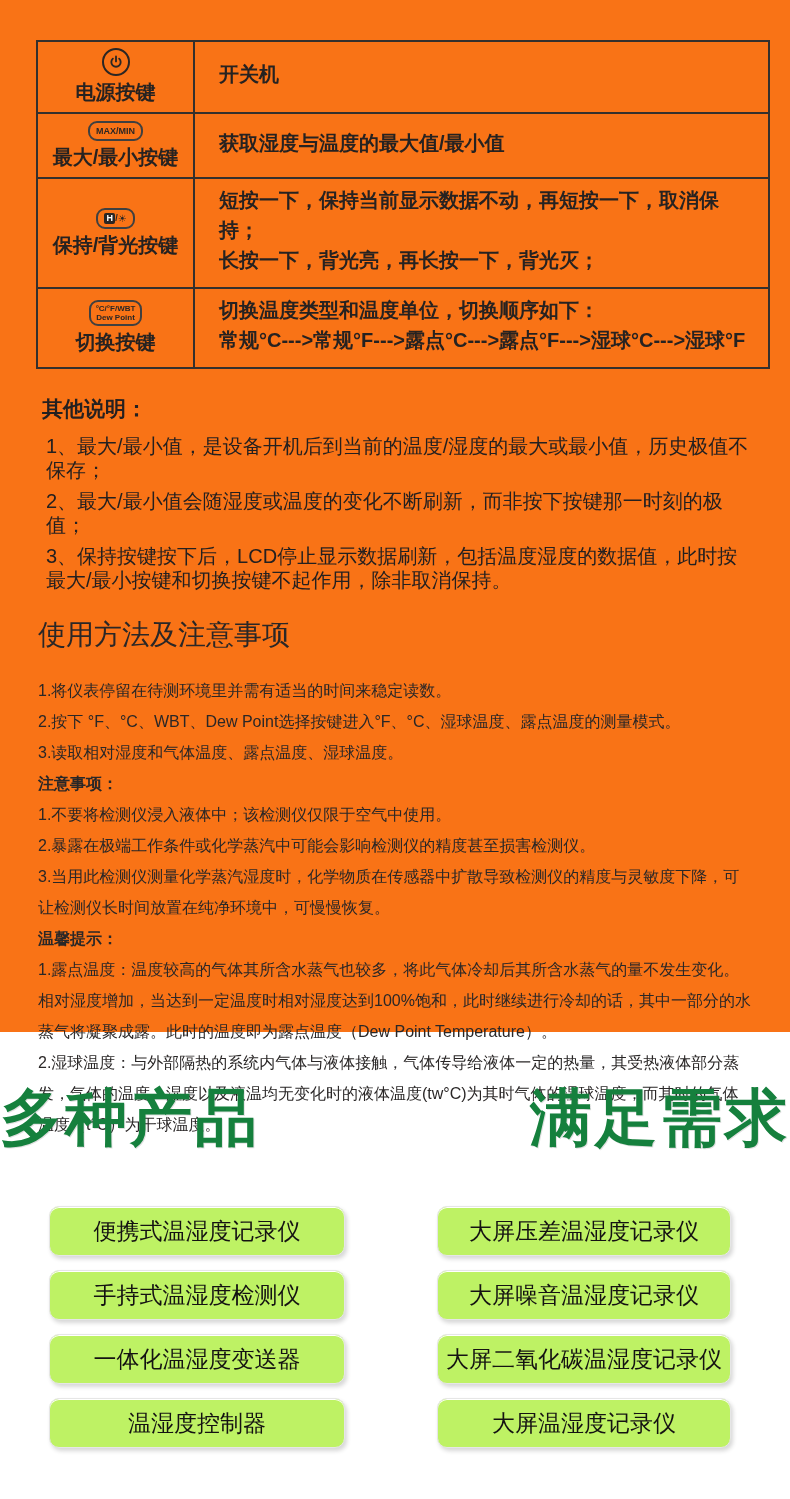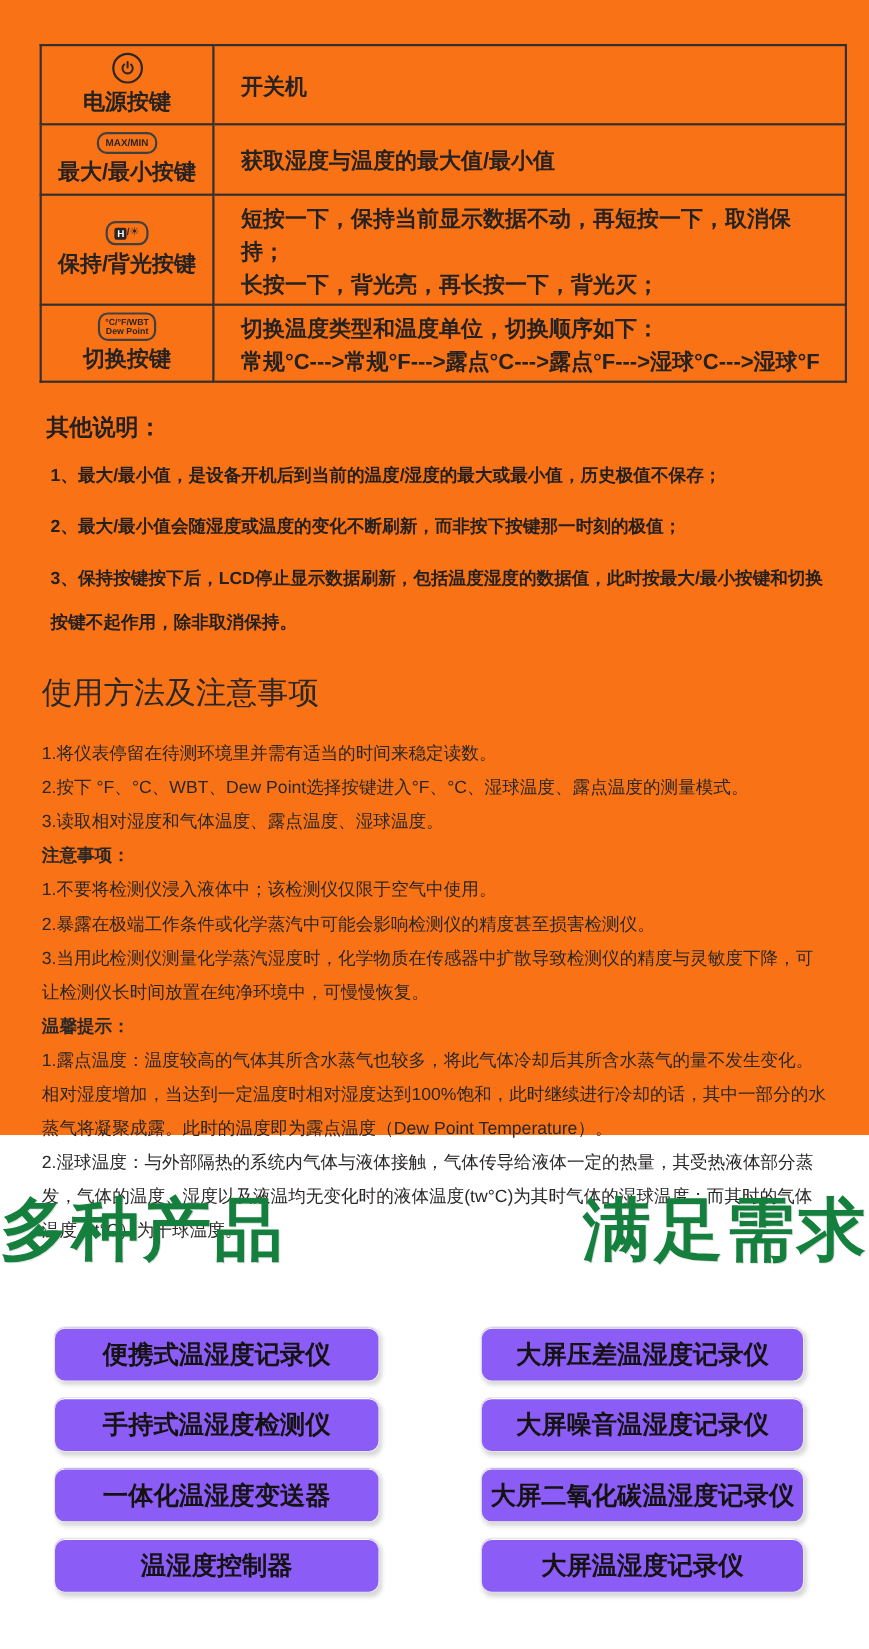--- a/index.html
+++ b/index.html
@@ -33,7 +33,7 @@
     padding:6px 2px;
   }
   td.desccell{
-    padding:6px 10px 2px 24px;
+    padding:6px 10px 12px 24px;
     font-size:20px;
     font-weight:600;
     line-height:30px;

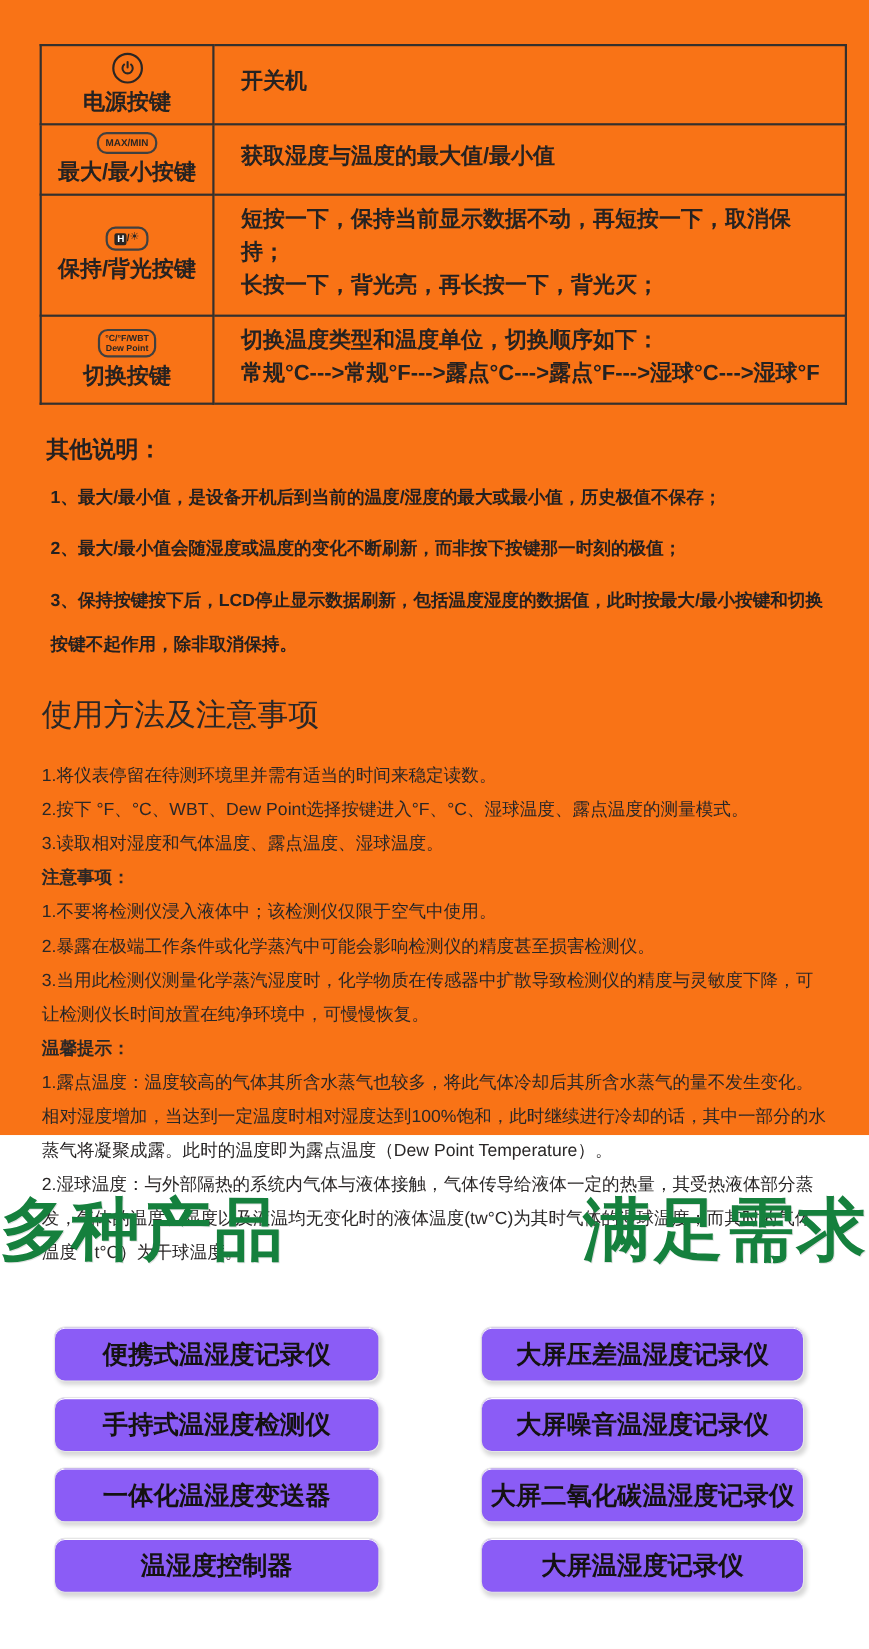--- a/index.html
+++ b/index.html
@@ -66,7 +66,7 @@
   .other{margin-top:22px;}
   .other .h{font-size:21px;font-weight:bold;color:#242020;padding:4px 0 4px 4px;}
   .other .item{
-    font-size:16px;font-weight:700;color:#242020;line-height:40px;
+    font-size:20px;font-weight:400;color:#242020;line-height:24px;
     padding-left:8px;margin-top:7px;
   }
   .usage{margin-top:24px;}

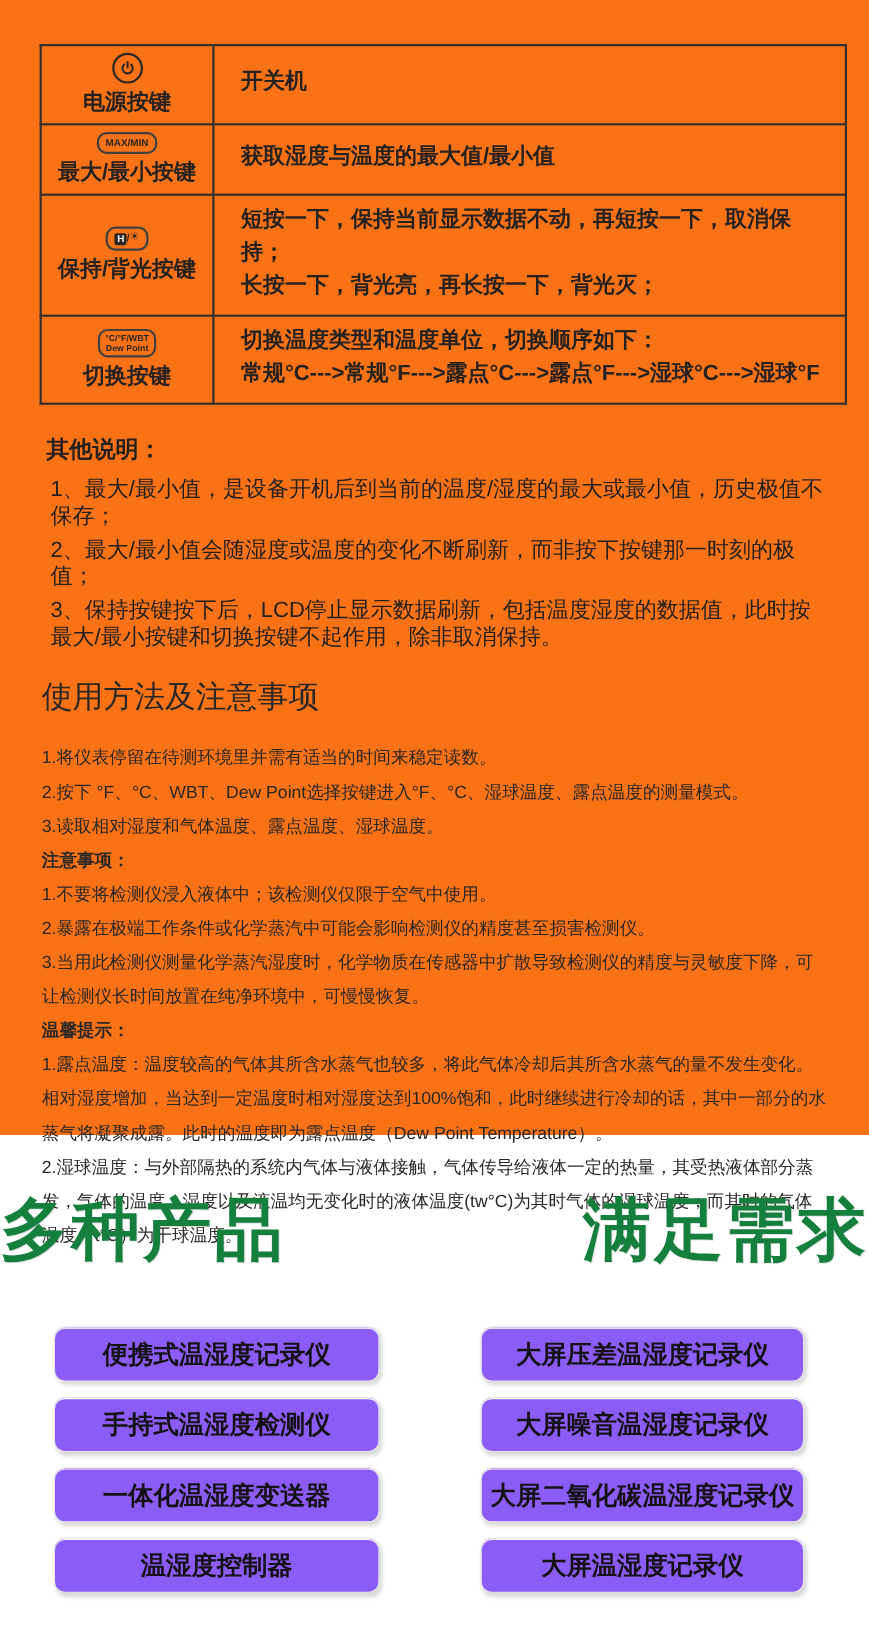--- a/index.html
+++ b/index.html
@@ -97,11 +97,11 @@
   }
   .prod-btn{
     height:48px;border-radius:10px;
-    background:#8b5cf6;
+    background:#bef264;
     border:1px solid #e6e6e6;
     box-shadow:2px 3px 4px rgba(0,0,0,0.16), inset 0 1px 0 #ffffff;
     display:flex;align-items:center;justify-content:center;
-    font-size:23px;font-weight:700;color:#141212;
+    font-size:23px;font-weight:400;color:#141212;
     cursor:pointer;
     white-space:nowrap;
   }

